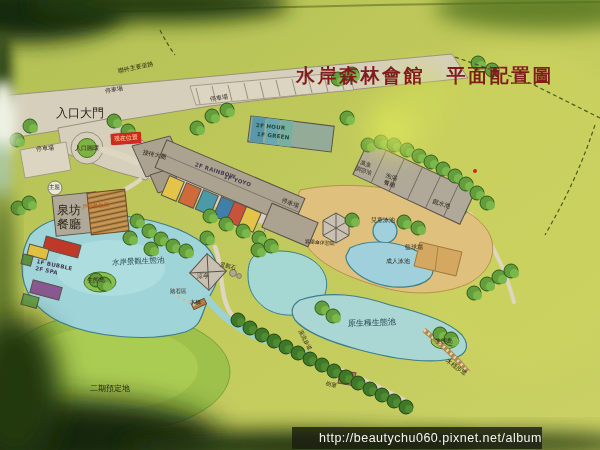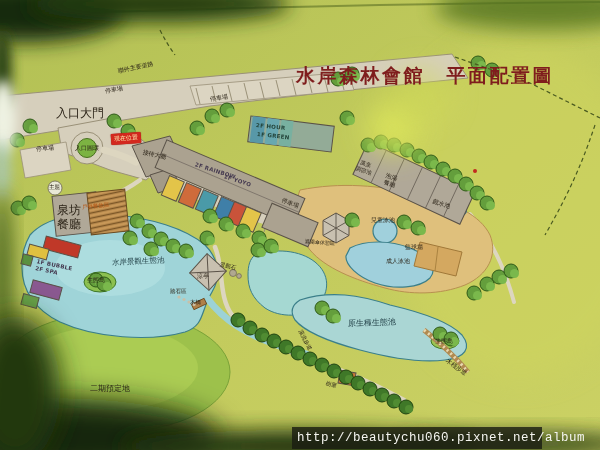--- a/index.html
+++ b/index.html
@@ -19,7 +19,7 @@
          font-size:6px;padding:1px 3px;transform:rotate(-4deg);border-radius:1px;
          box-shadow:0 0 1px #7a1208;}
   .wm{position:absolute;left:292px;top:427px;width:250px;height:22px;
-      background:rgba(25,28,18,.8);color:#f5f5f0;font-family:Liberation Mono, monospace;
+      background:rgba(25,28,18,.8);color:#f5f5f0;font-family:Liberation Sans, sans-serif;
       font-size:12.5px;line-height:22px;letter-spacing:.5px;padding-left:5px;
       box-sizing:border-box;white-space:nowrap;text-align:right;}
 </style>

